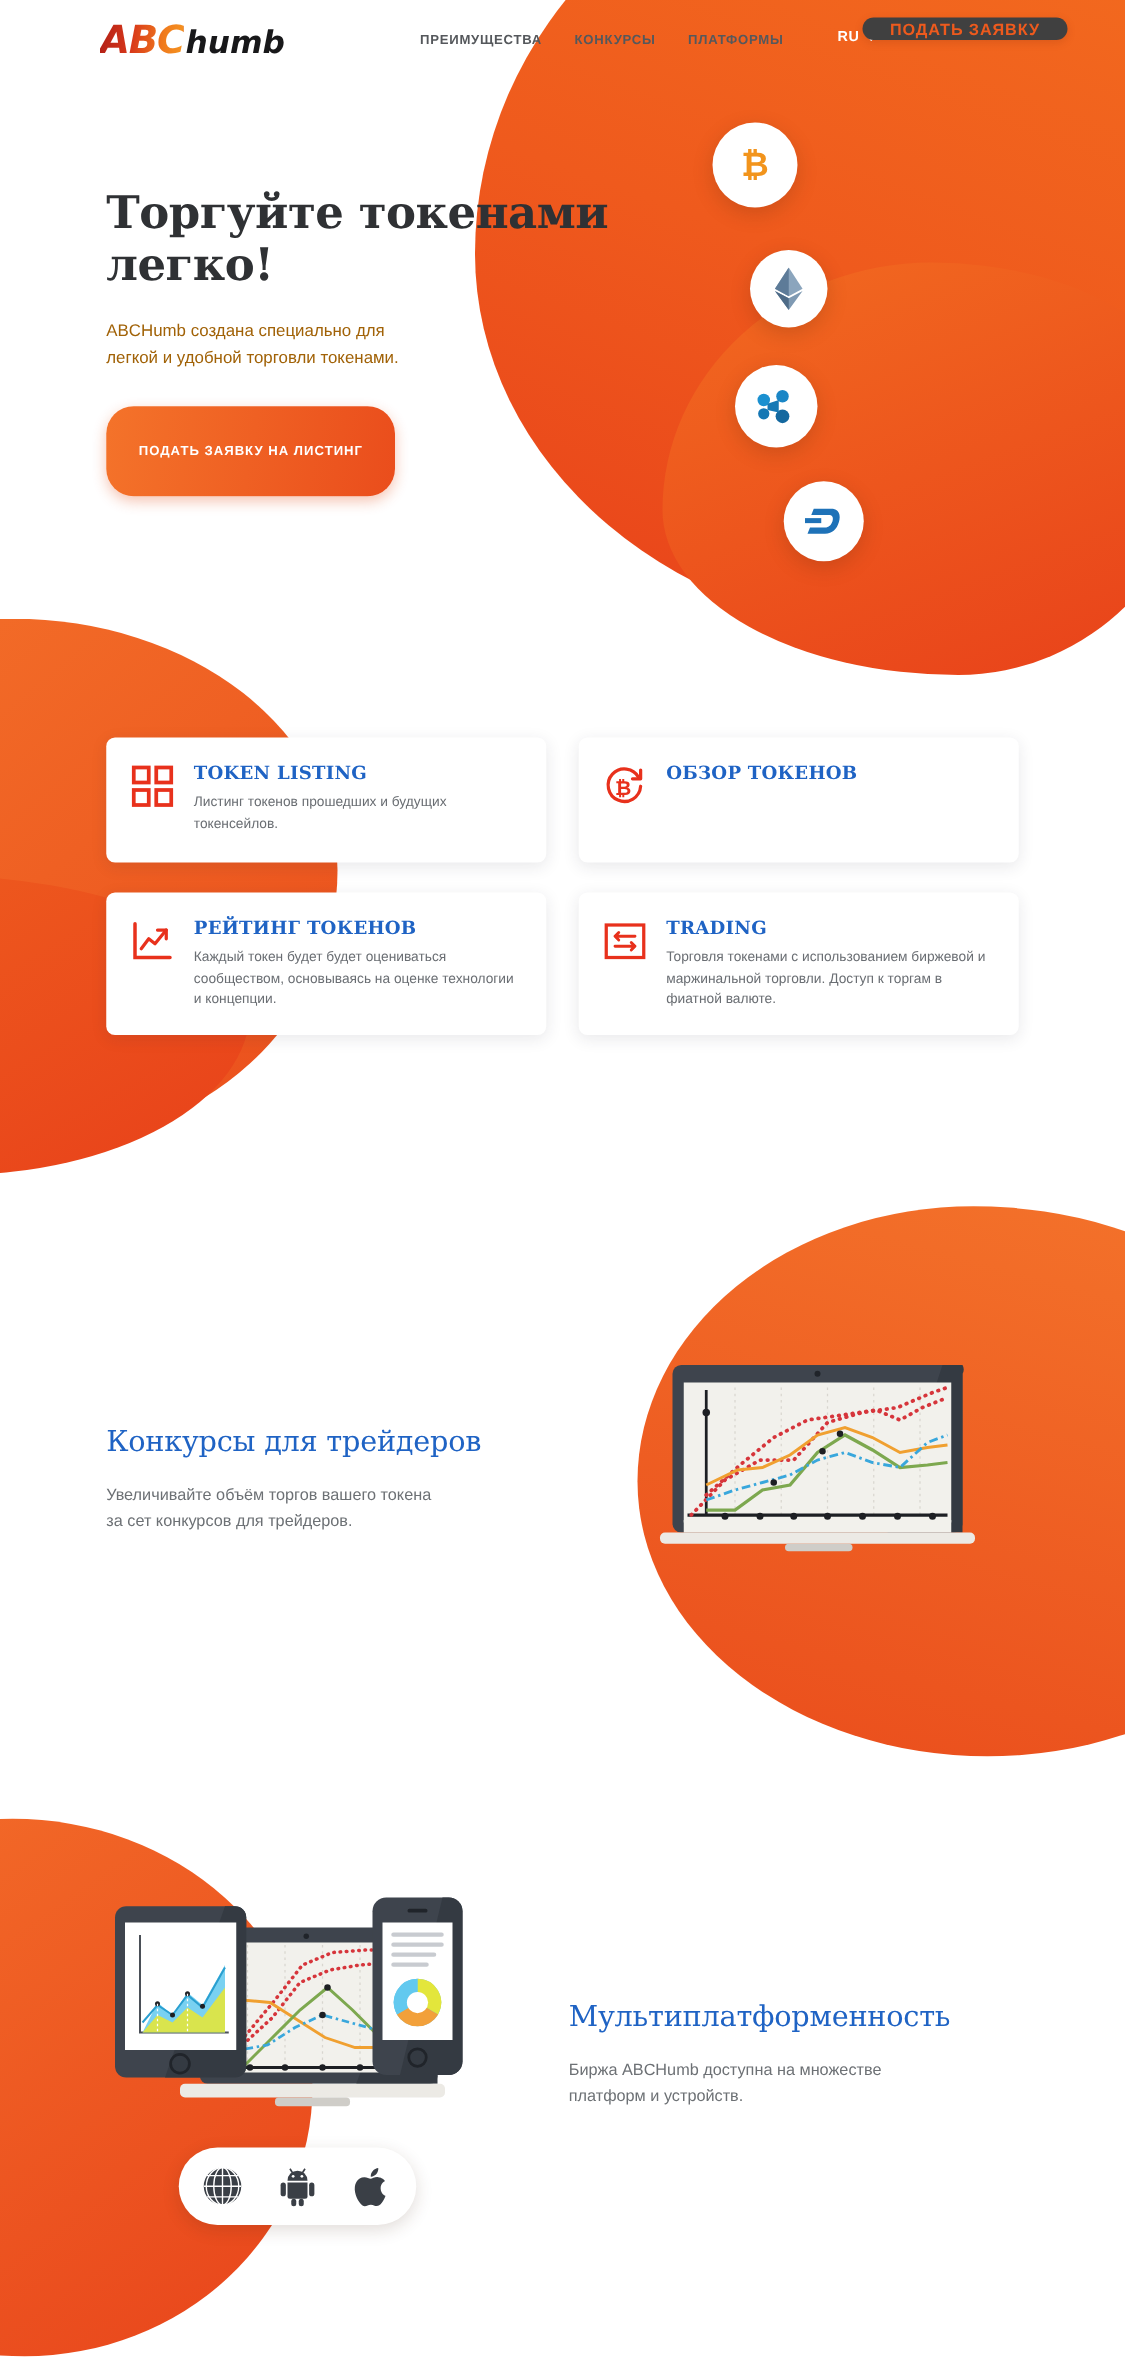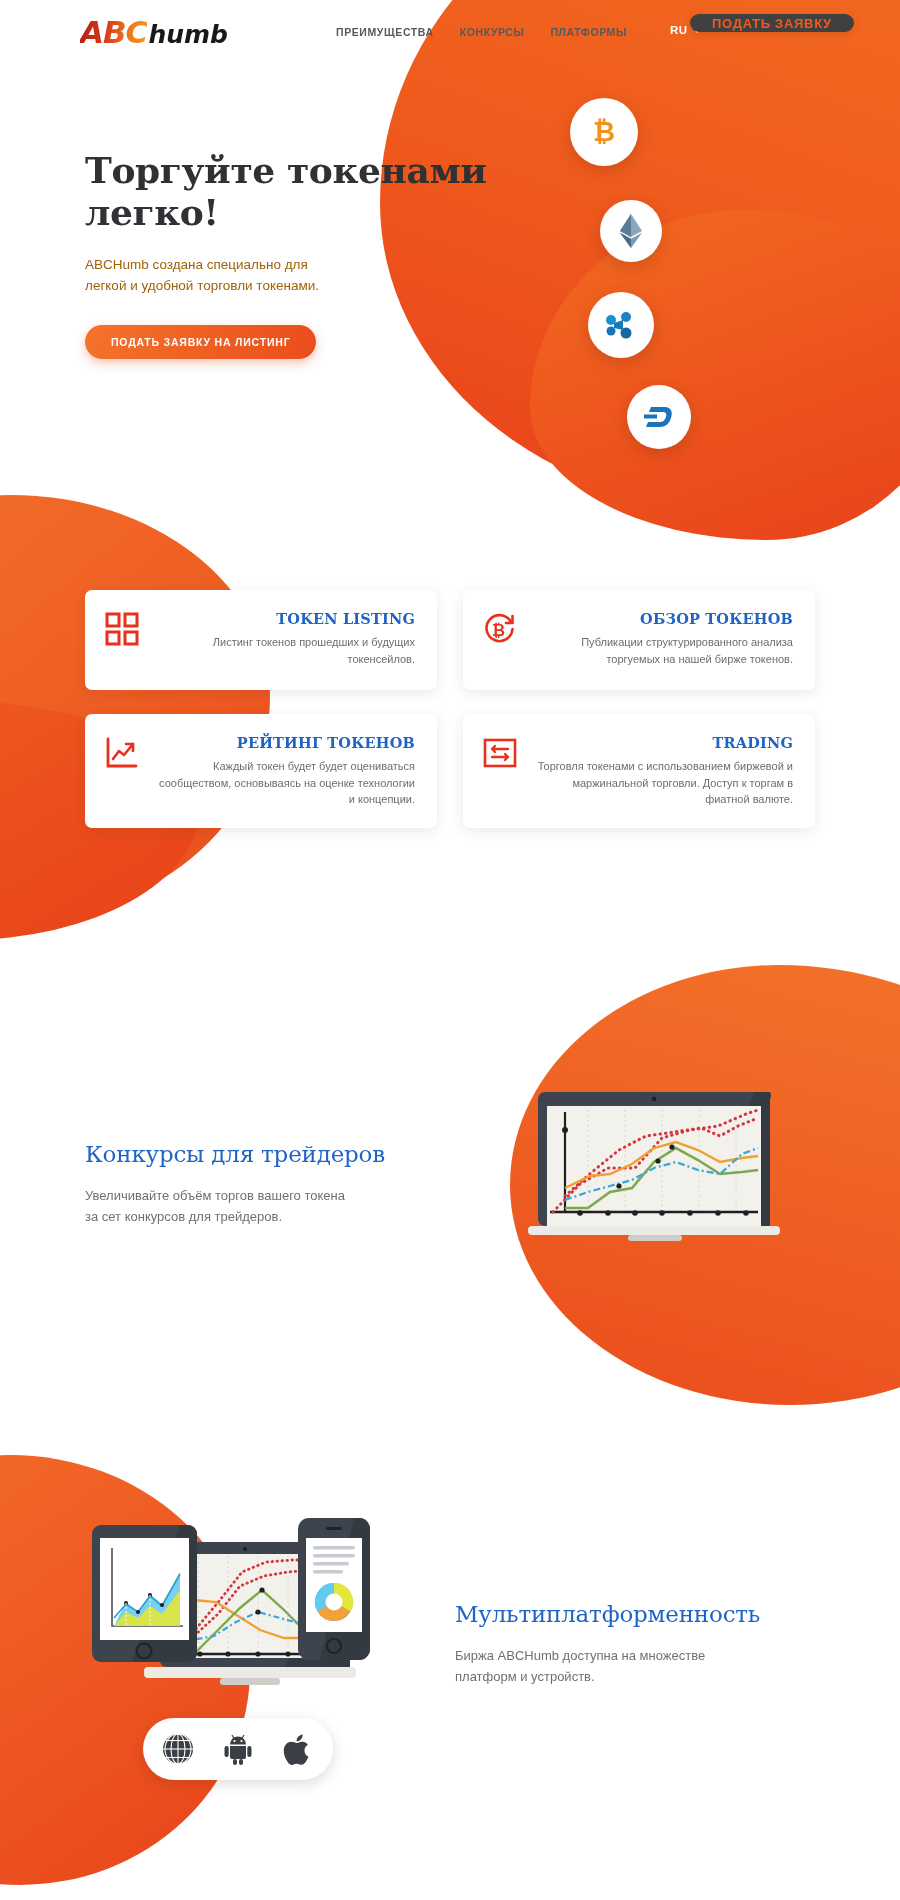--- a/index.html
+++ b/index.html
@@ -80,7 +80,7 @@
   }
   .btn-primary {
     display:inline-block; margin-top: 28px;
-    padding: 11px 26px; border-radius: 22px; border:none; cursor:pointer;
+    padding: 30px 26px; border-radius: 22px; border:none; cursor:pointer;
     background: linear-gradient(100deg, #f4732a 0%, #ea4d1c 100%);
     color:#fff; font-size:10.5px; font-weight:700; letter-spacing:.8px;
     box-shadow: 0 4px 11px rgba(224,70,20,.32);

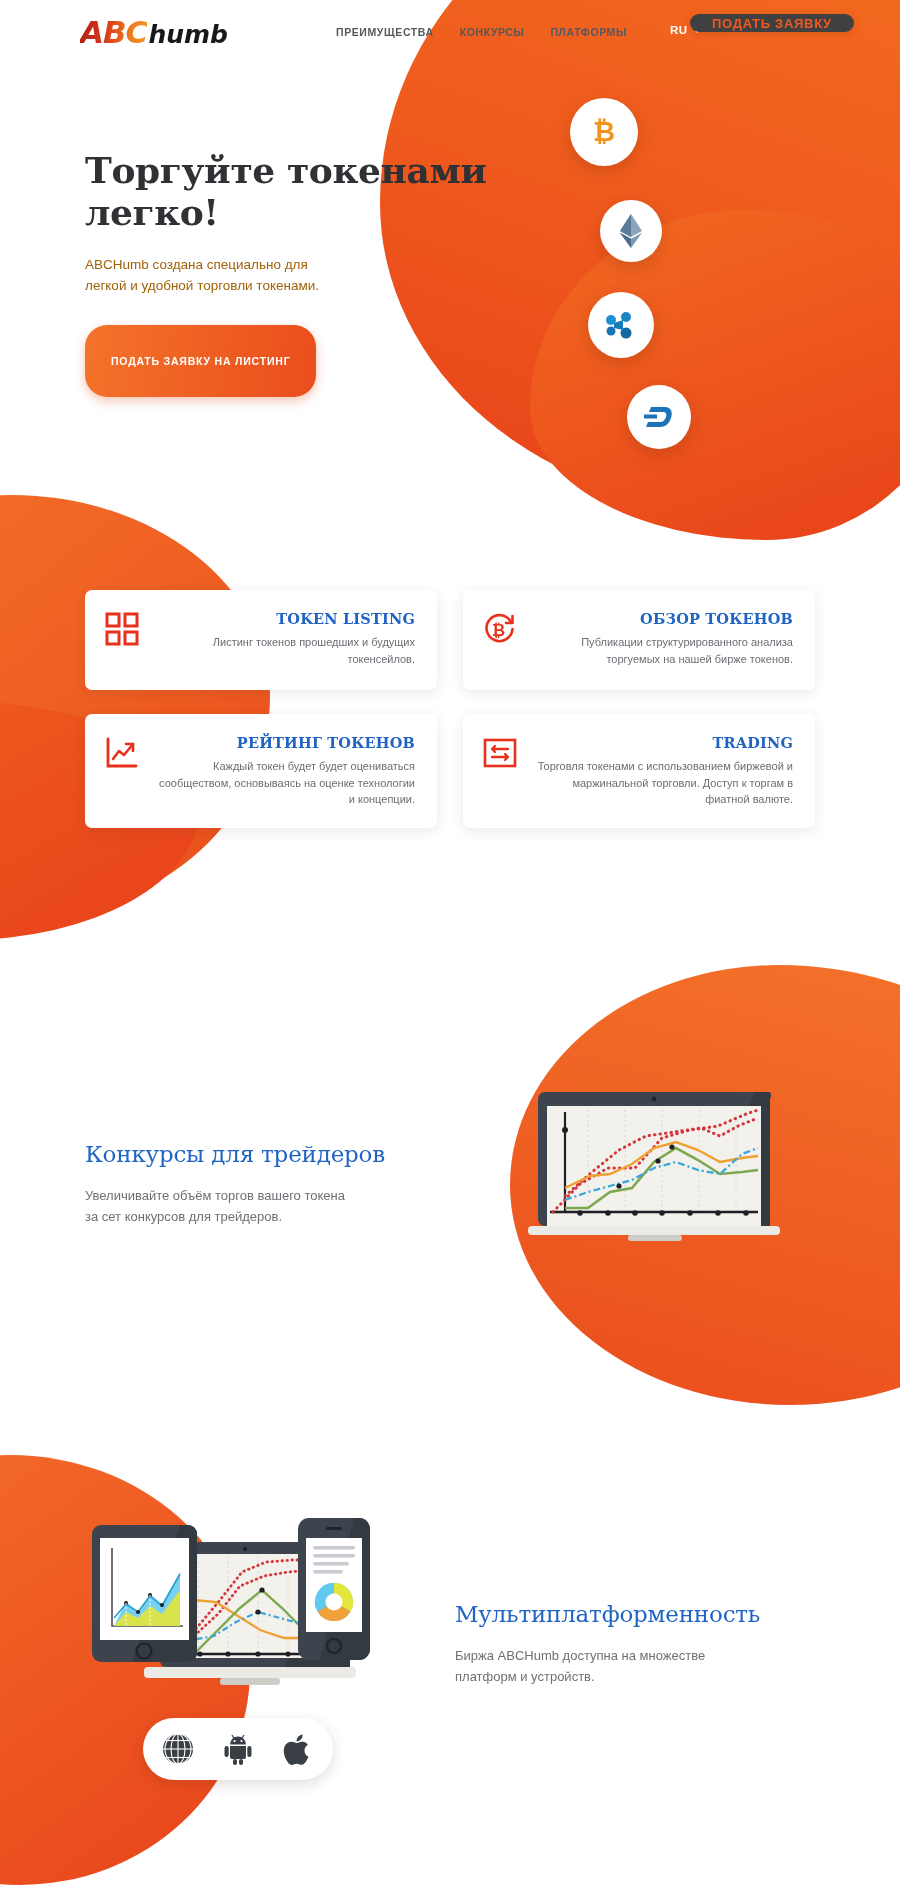--- a/index.html
+++ b/index.html
@@ -114,7 +114,7 @@
   
   .cards {
     position:absolute; left: 85px; top: 590px; width: 730px; z-index: 8;
-    display:grid; grid-template-columns: 352px 352px; gap: 24px 26px; text-align: right;
+    display:grid; grid-template-columns: 352px 352px; gap: 24px 26px;
   }
   .card {
     background:#fff; border-radius: 7px; padding: 20px 22px 20px 20px;

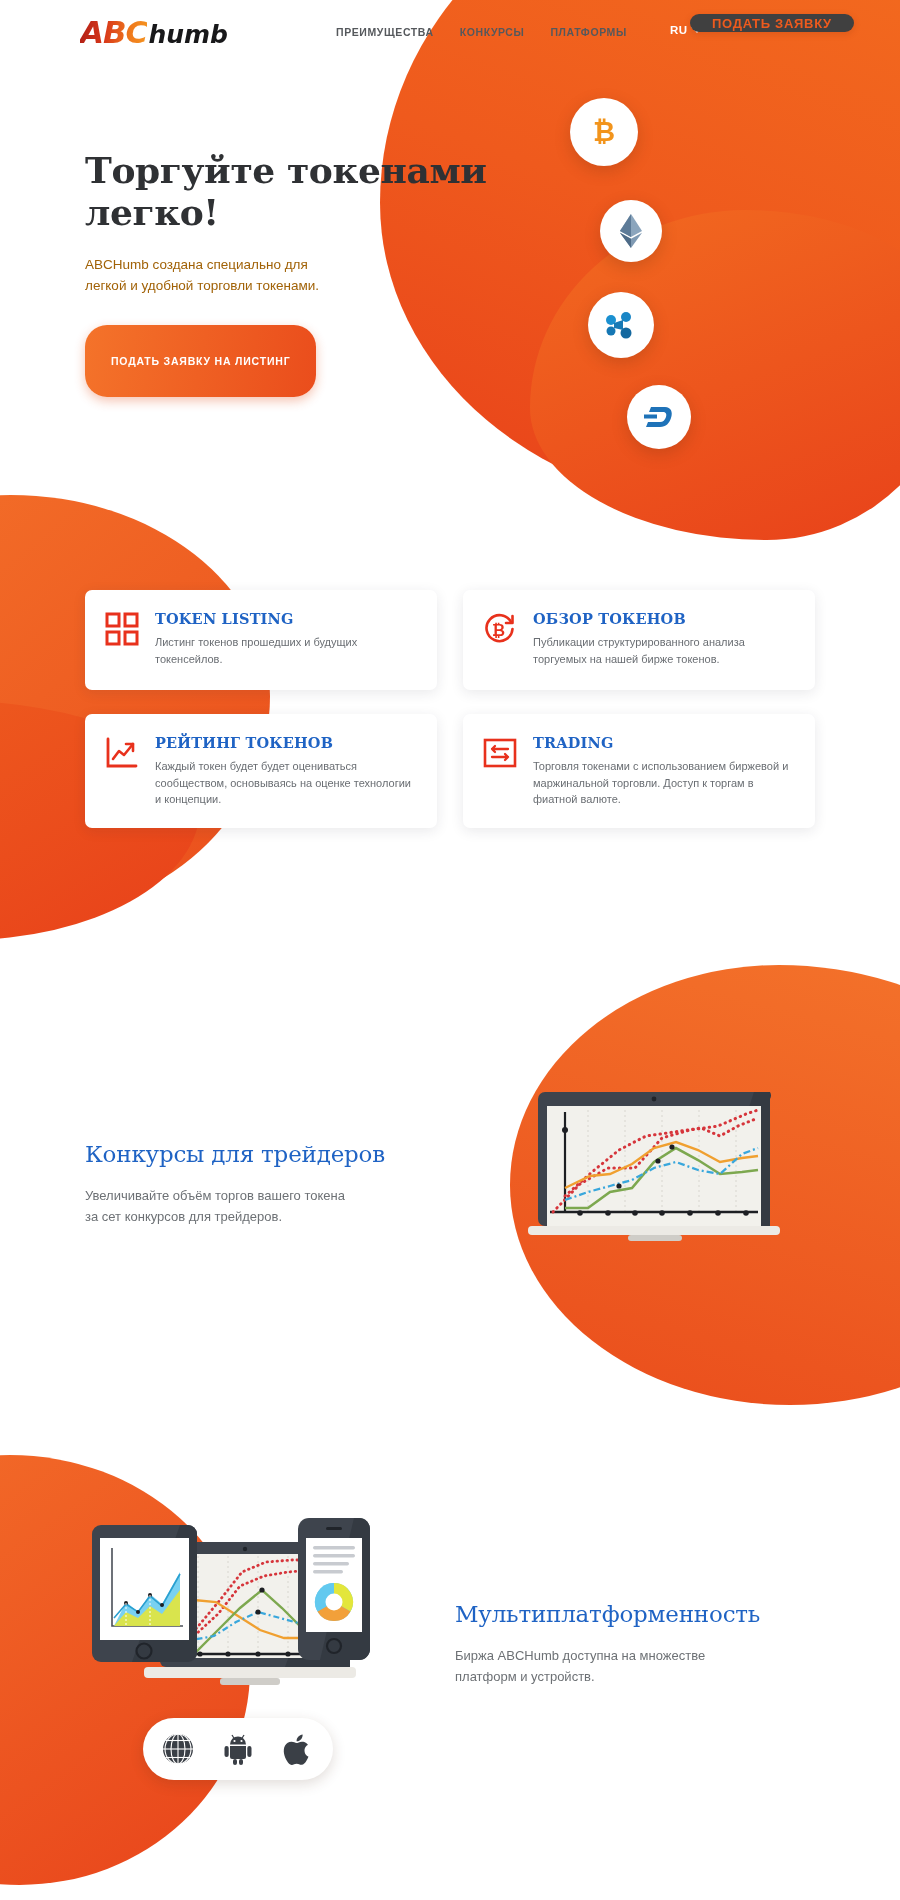--- a/index.html
+++ b/index.html
@@ -265,7 +265,6 @@
       </span>
       <div class="card-body">
         <h3>ОБЗОР ТОКЕНОВ</h3>
-        <p>Публикации структурированного анализа торгуемых на нашей бирже токенов.</p>
       </div>
     </div>
 

